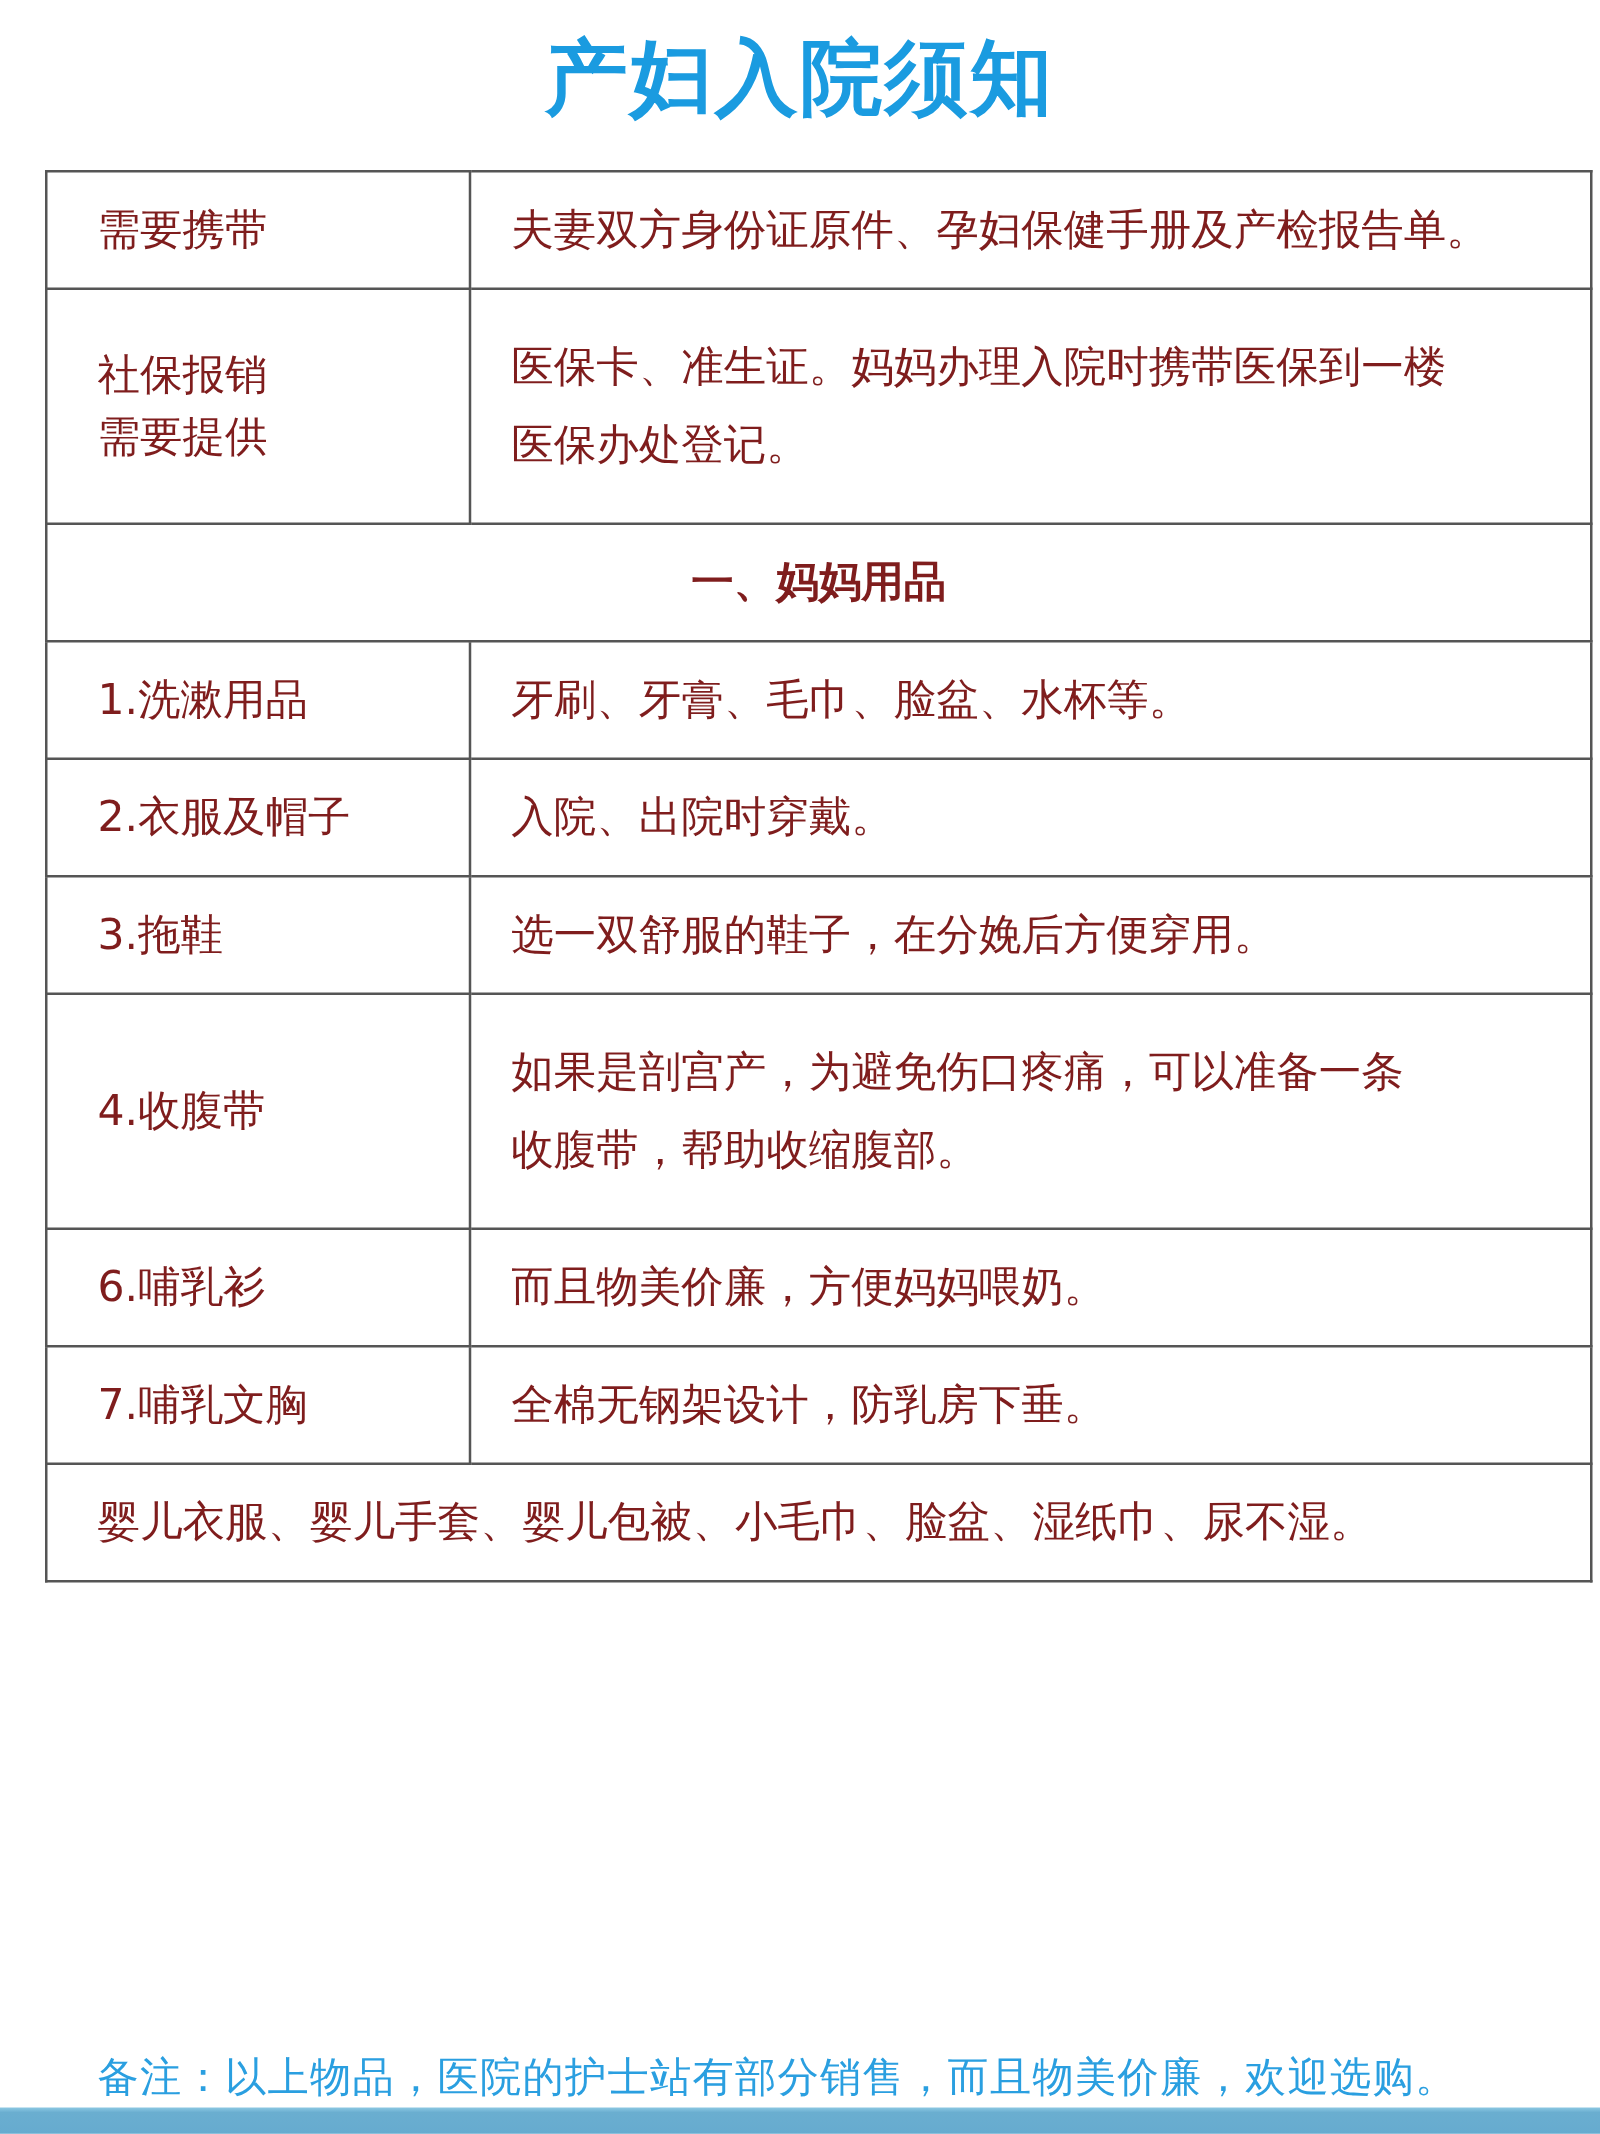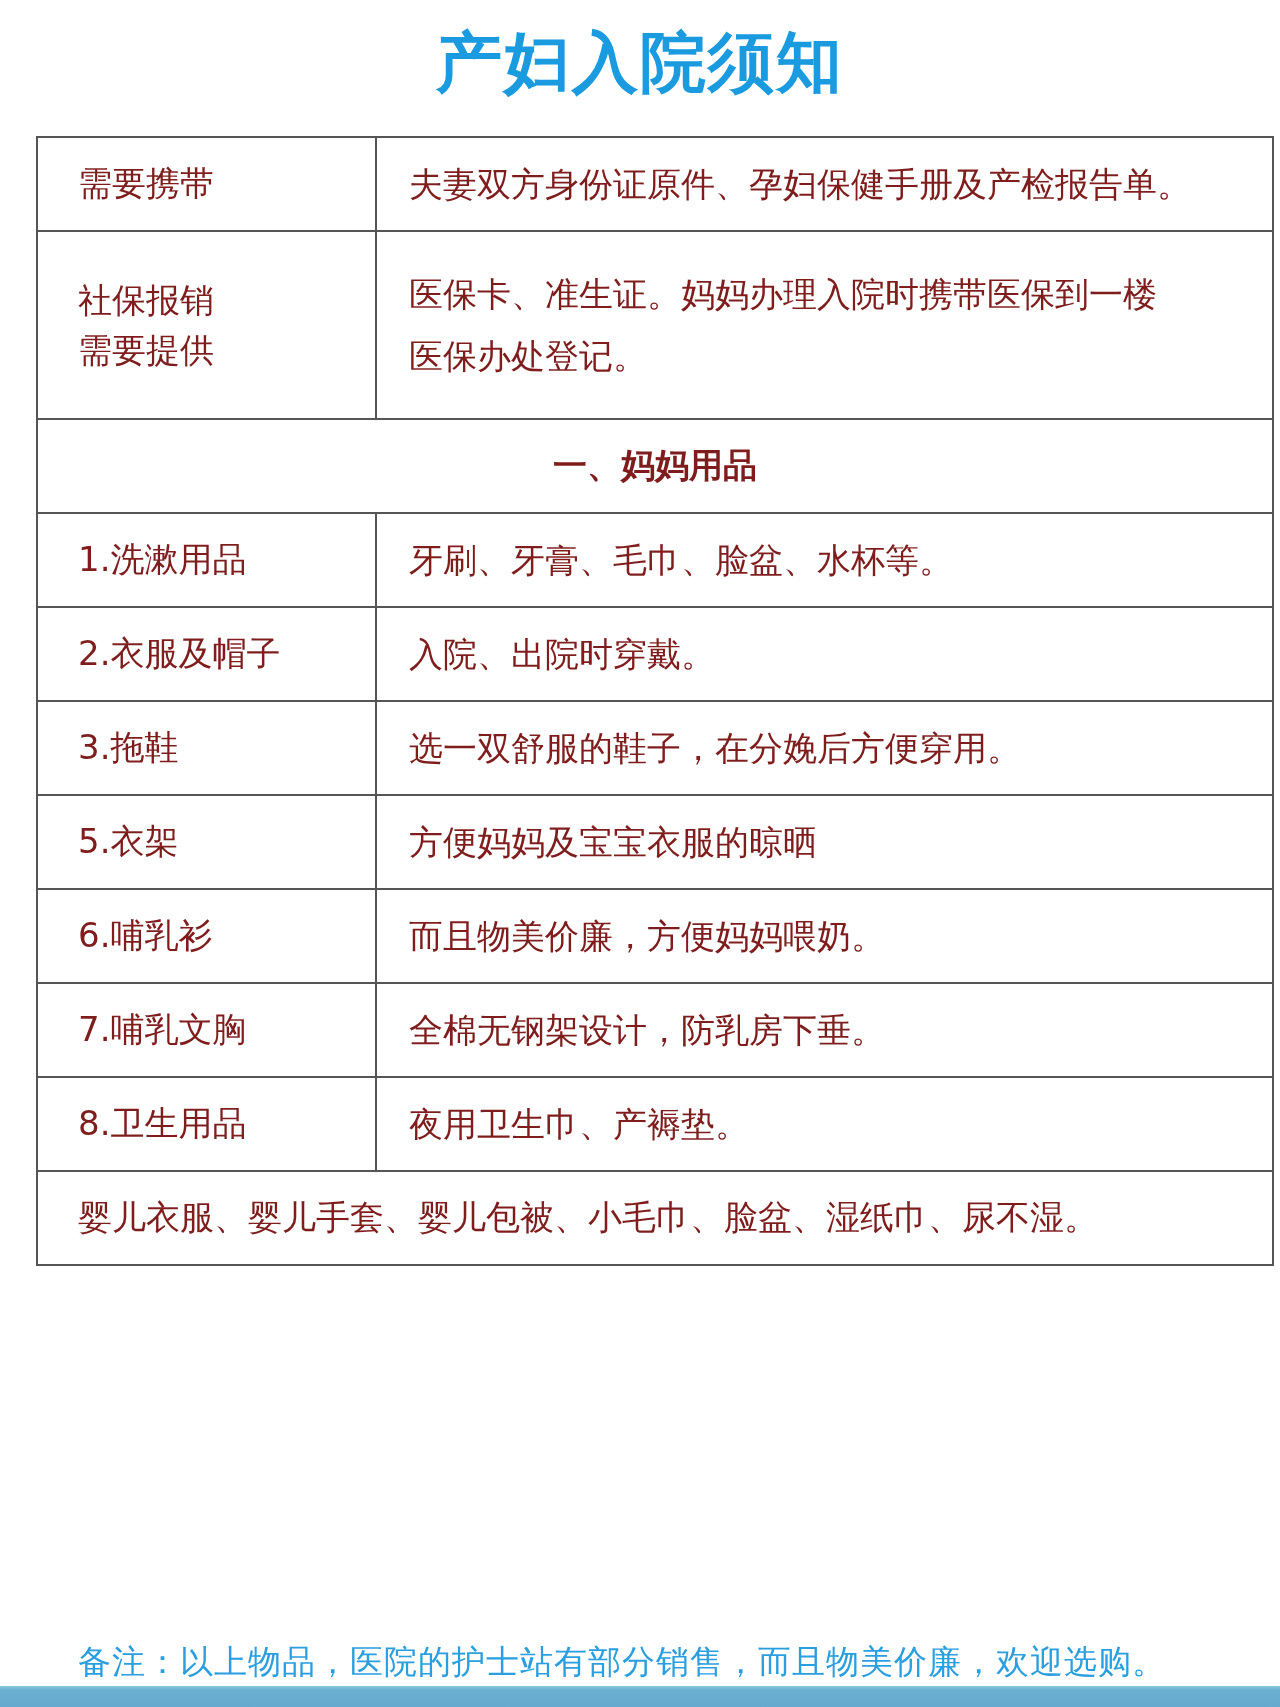--- a/index.html
+++ b/index.html
@@ -70,6 +70,13 @@
     <td class="label">3.拖鞋</td>
     <td class="value">选一双舒服的鞋子，在分娩后方便穿用。</td>
   </tr>
+  <tr class="h187">
+    <td class="label">4.收腹带</td>
+    <td class="value">
+      <div>如果是剖宫产，为避免伤口疼痛，可以准备一条</div>
+      <div>收腹带，帮助收缩腹部。</div>
+    </td>
+  </tr>
   <tr class="h93">
     <td class="label">5.衣架</td>
     <td class="value">方便妈妈及宝宝衣服的晾晒</td>

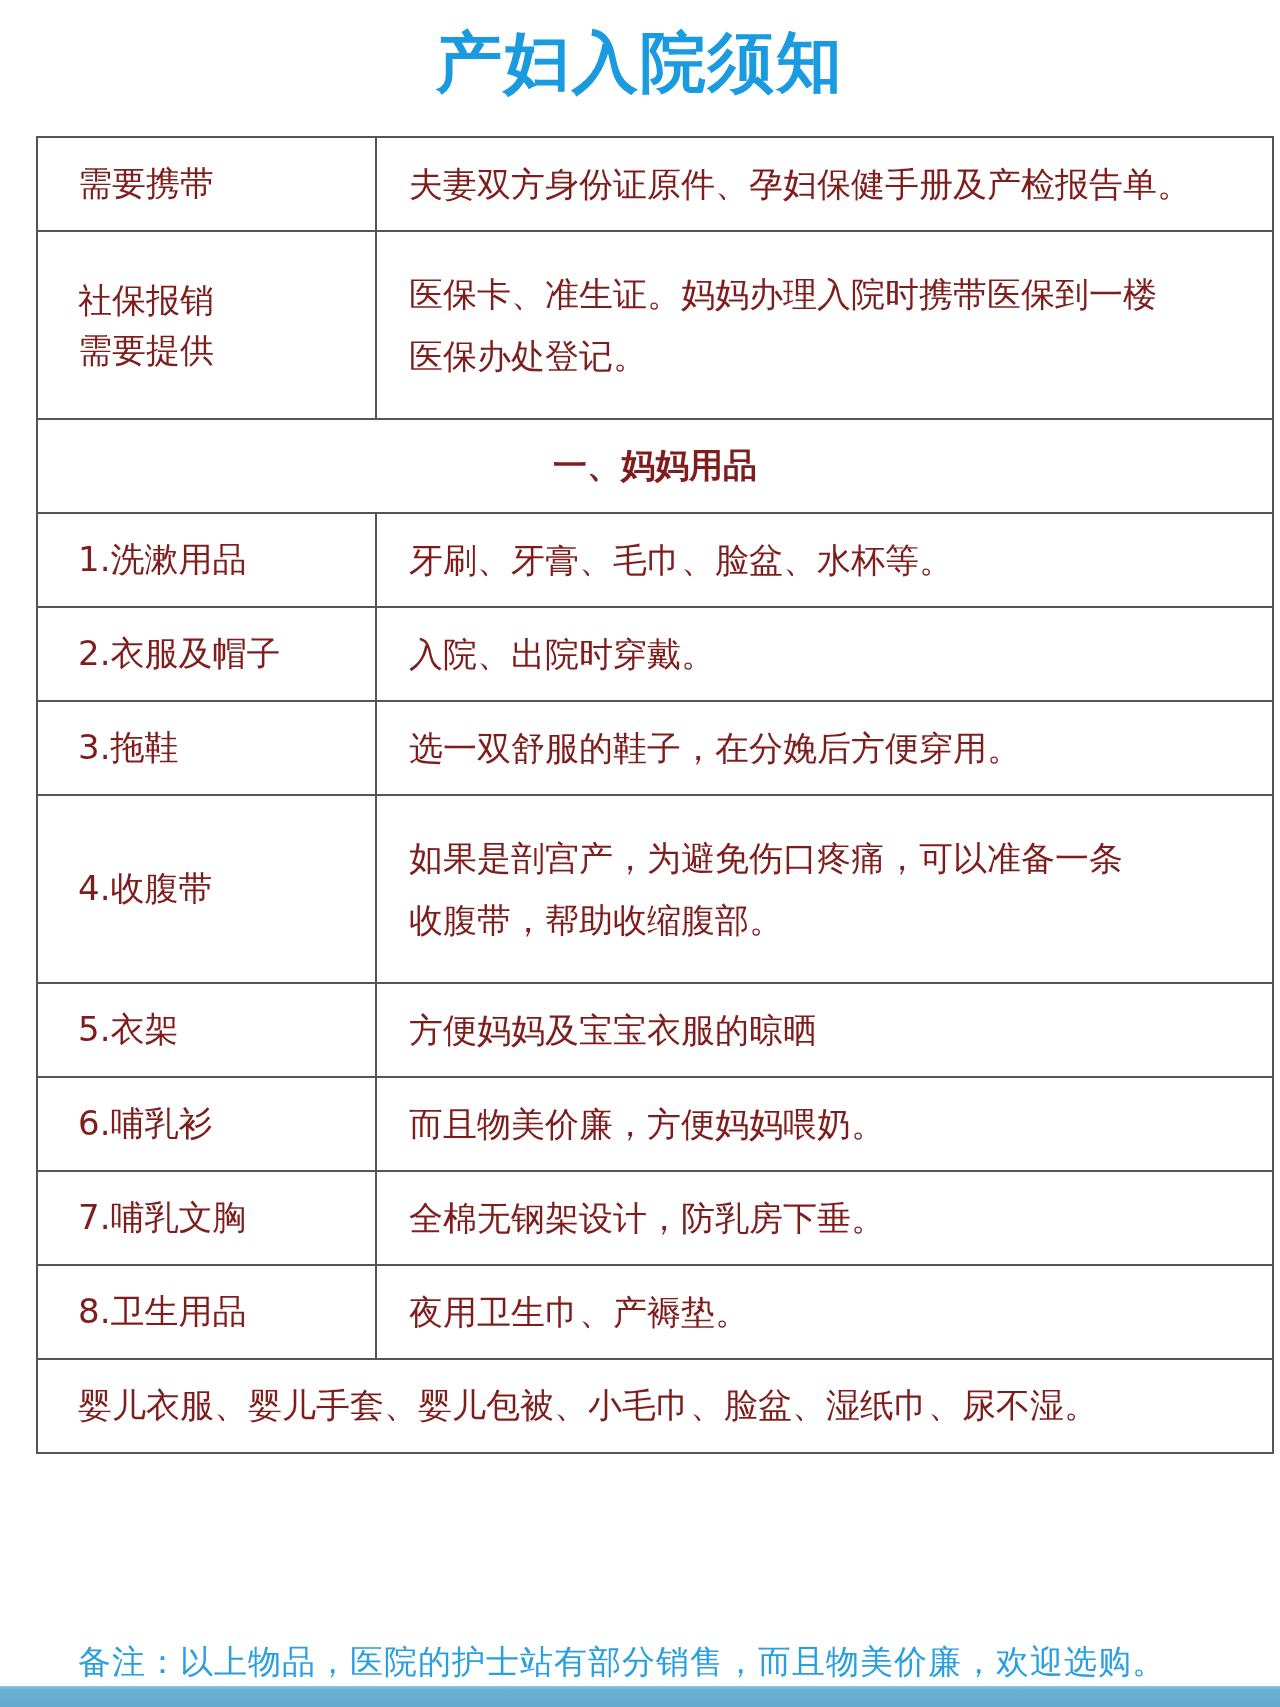--- a/index.html
+++ b/index.html
@@ -78,10 +78,6 @@
     </td>
   </tr>
   <tr class="h93">
-    <td class="label">5.衣架</td>
-    <td class="value">方便妈妈及宝宝衣服的晾晒</td>
-  </tr>
-  <tr class="h93">
     <td class="label">6.哺乳衫</td>
     <td class="value">而且物美价廉，方便妈妈喂奶。</td>
   </tr>

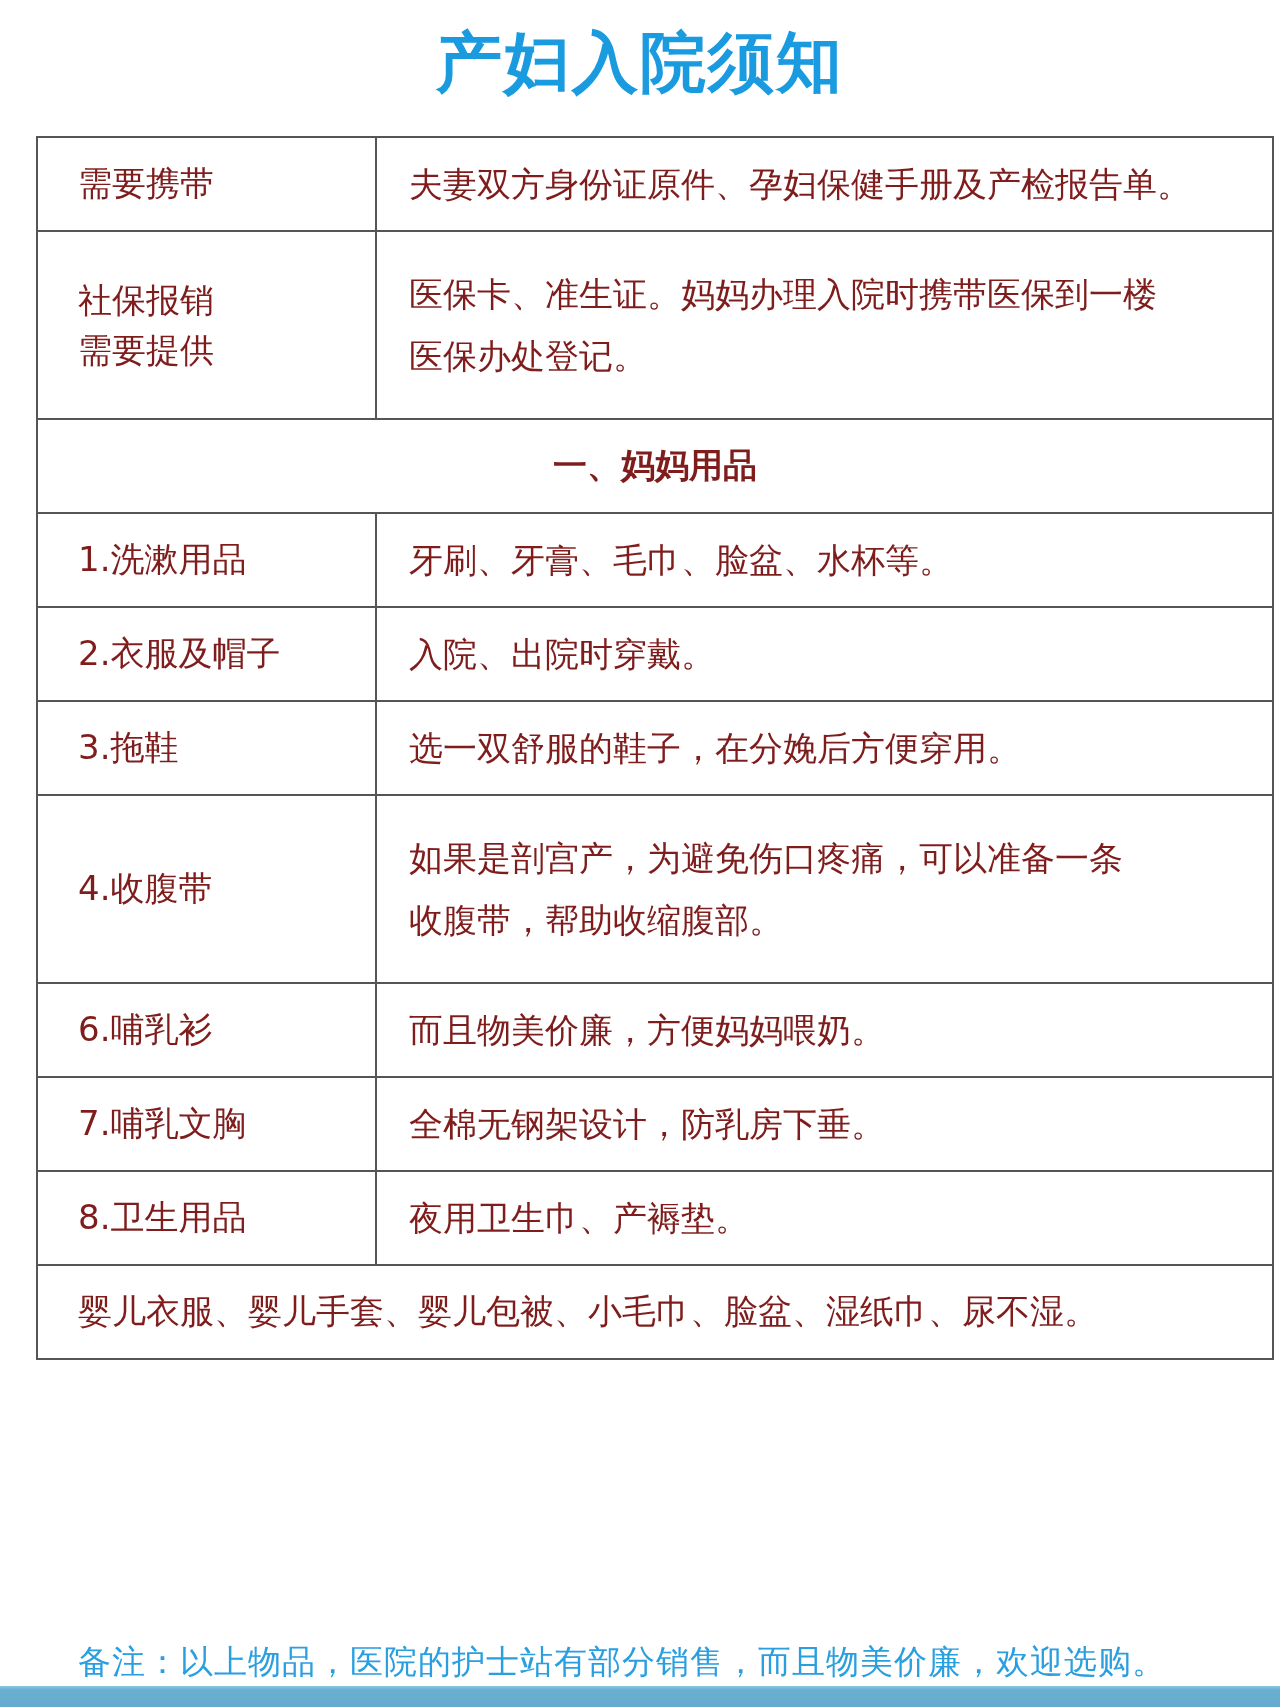--- a/index.html
+++ b/index.html
@@ -86,10 +86,6 @@
     <td class="value">全棉无钢架设计，防乳房下垂。</td>
   </tr>
   <tr class="h93">
-    <td class="label">8.卫生用品</td>
-    <td class="value">夜用卫生巾、产褥垫。</td>
-  </tr>
-  <tr class="h93">
     <td colspan="2" class="full">婴儿衣服、婴儿手套、婴儿包被、小毛巾、脸盆、湿纸巾、尿不湿。</td>
   </tr>
 </tbody>

